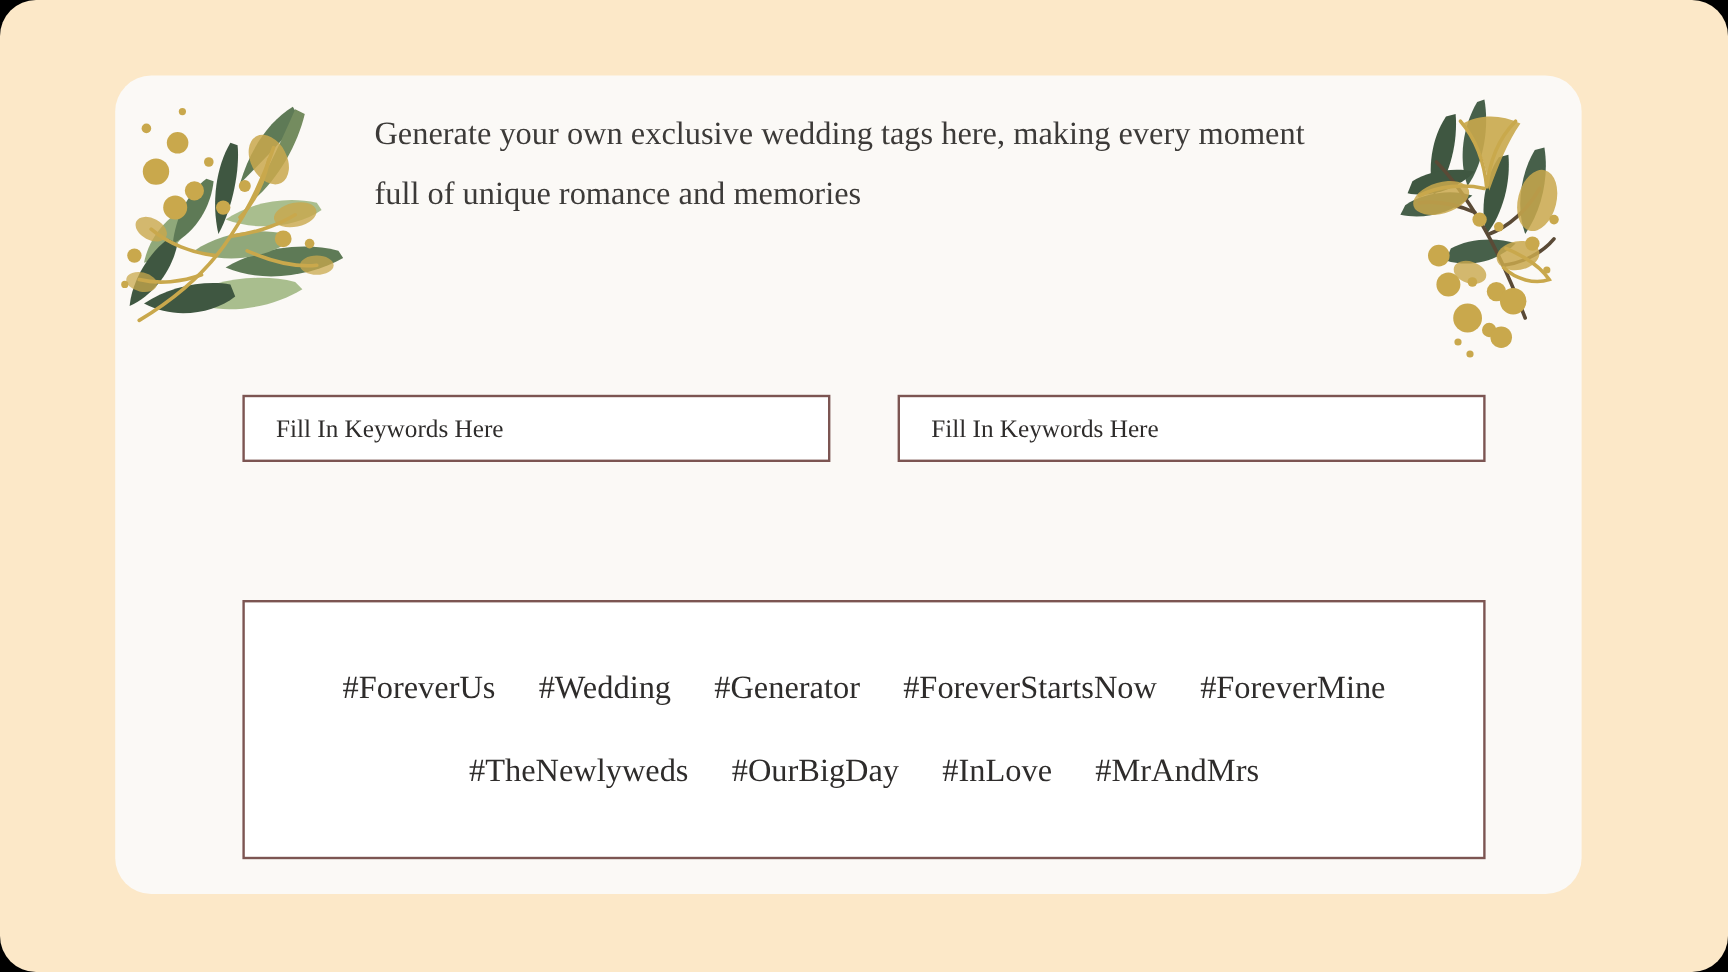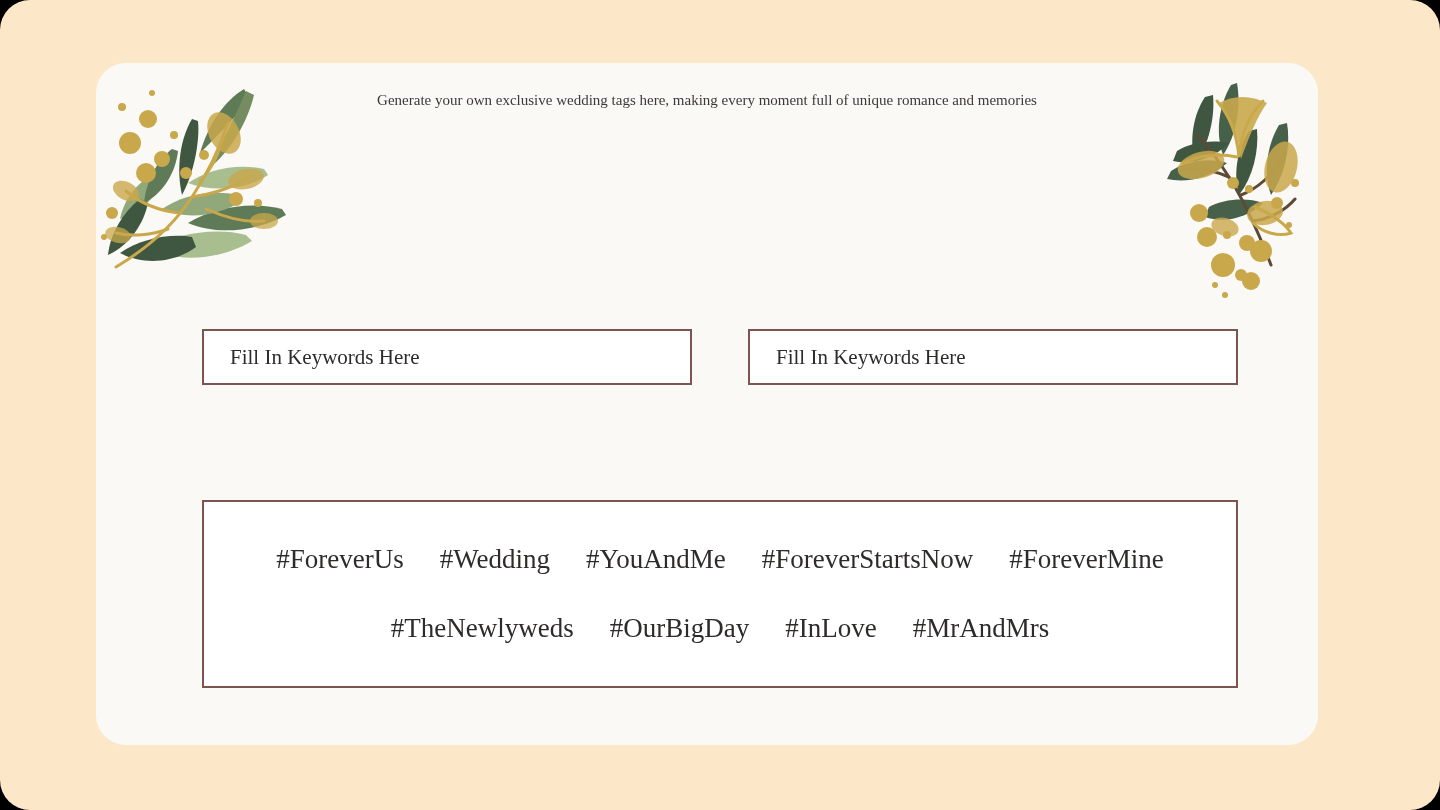--- a/index.html
+++ b/index.html
@@ -60,8 +60,7 @@
   #page-subtitle {
     margin: 24px auto 0;
     width: 790px;
-    text-align: center;
-    font-size: 15px;
+    font-size: 27px;
     color: #3C3A38;
     line-height: 1.85;
   }

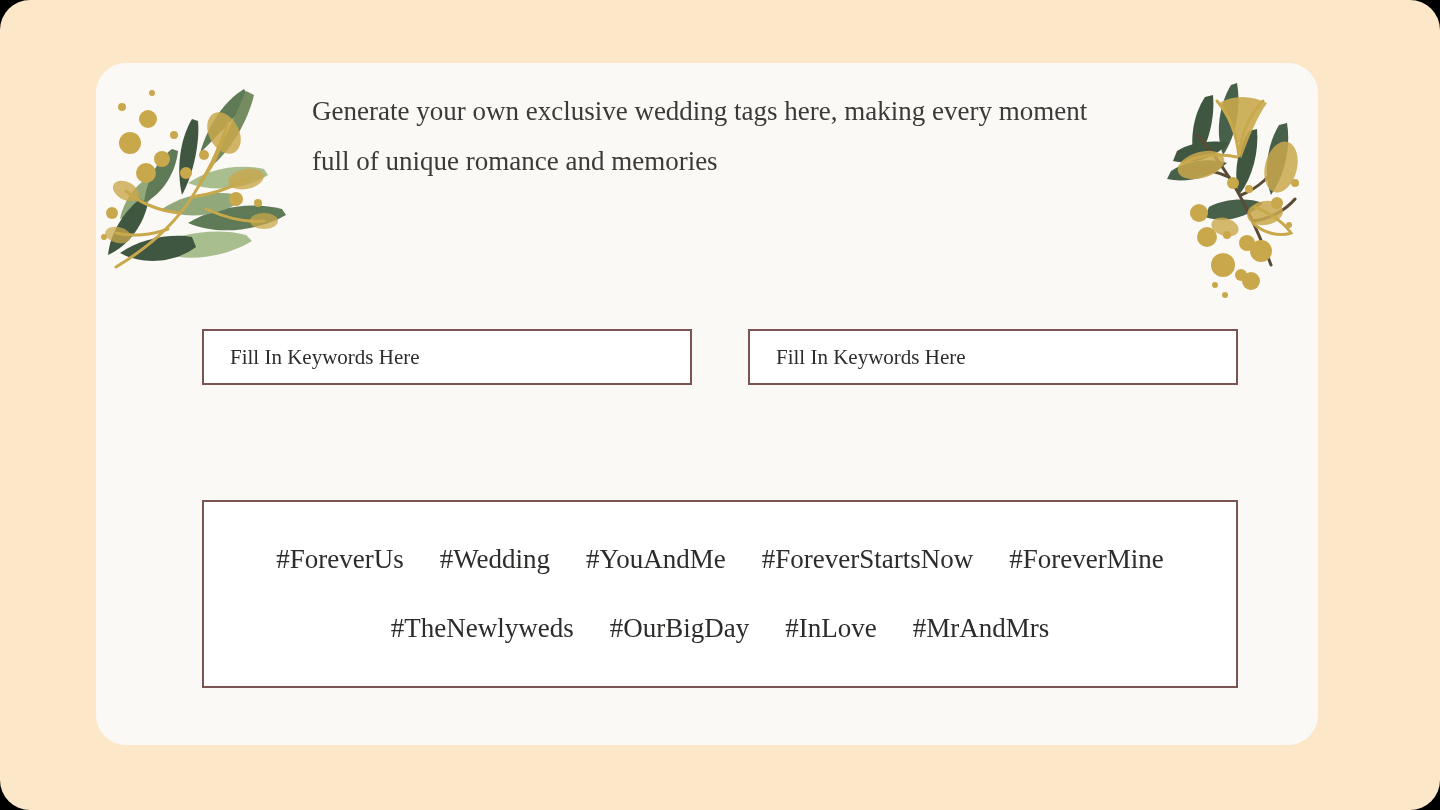--- a/index.html
+++ b/index.html
@@ -110,7 +110,7 @@
     left: 106px;
     top: 437px;
     width: 1036px;
-    height: 188px;
+    height: 216px;
     background: #FFFFFF;
     border: 2px solid #7C5552;
     display: flex;

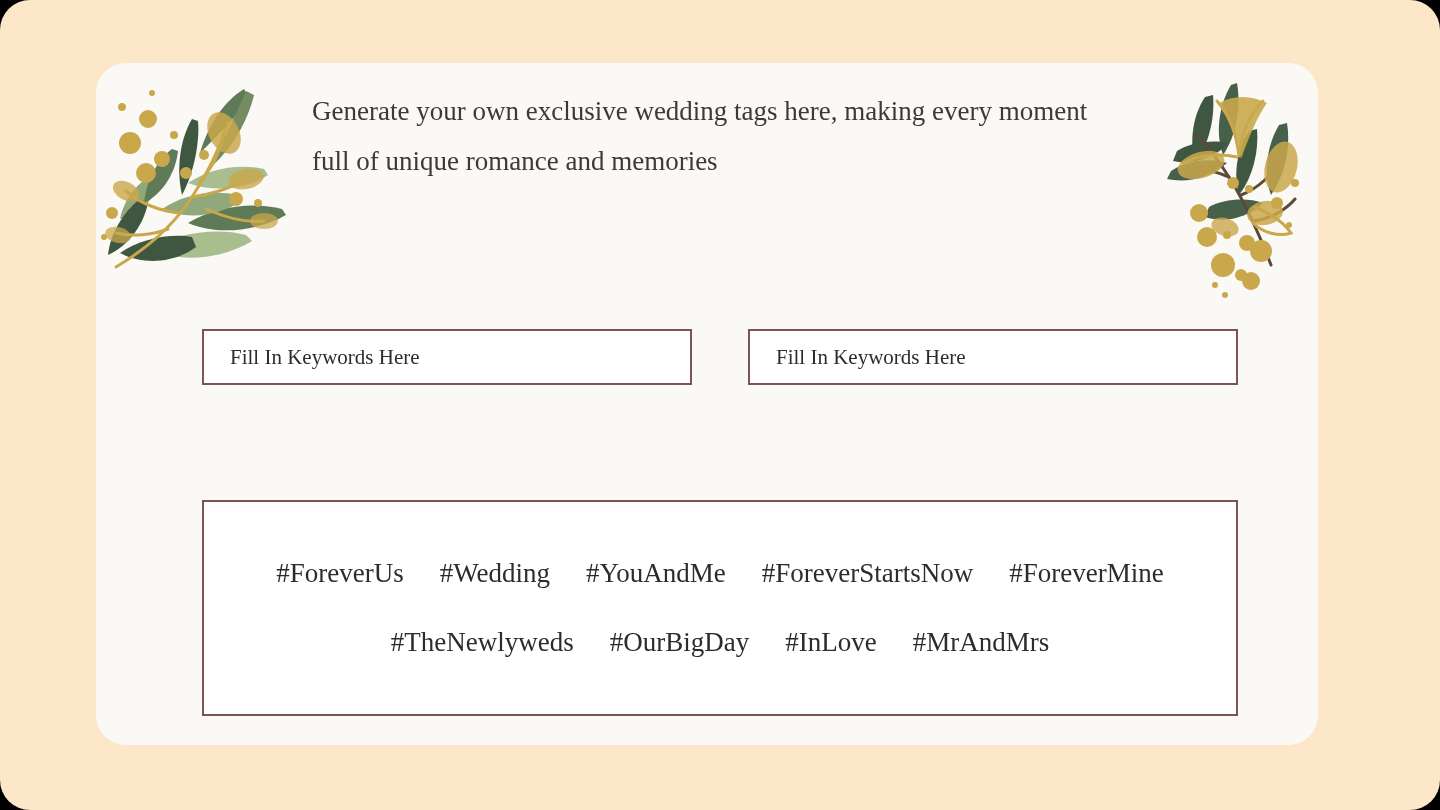--- a/index.html
+++ b/index.html
@@ -251,7 +251,7 @@
       <div class="tag-row" id="tag-row-1">
           <span class="hashtag">#ForeverUs</span>
           <span class="hashtag">#Wedding</span>
-          <span class="hashtag">#YouAndMe</span>
+          <span class="hashtag">#Generator</span>
           <span class="hashtag">#ForeverStartsNow</span>
           <span class="hashtag">#ForeverMine</span>
         </div>

